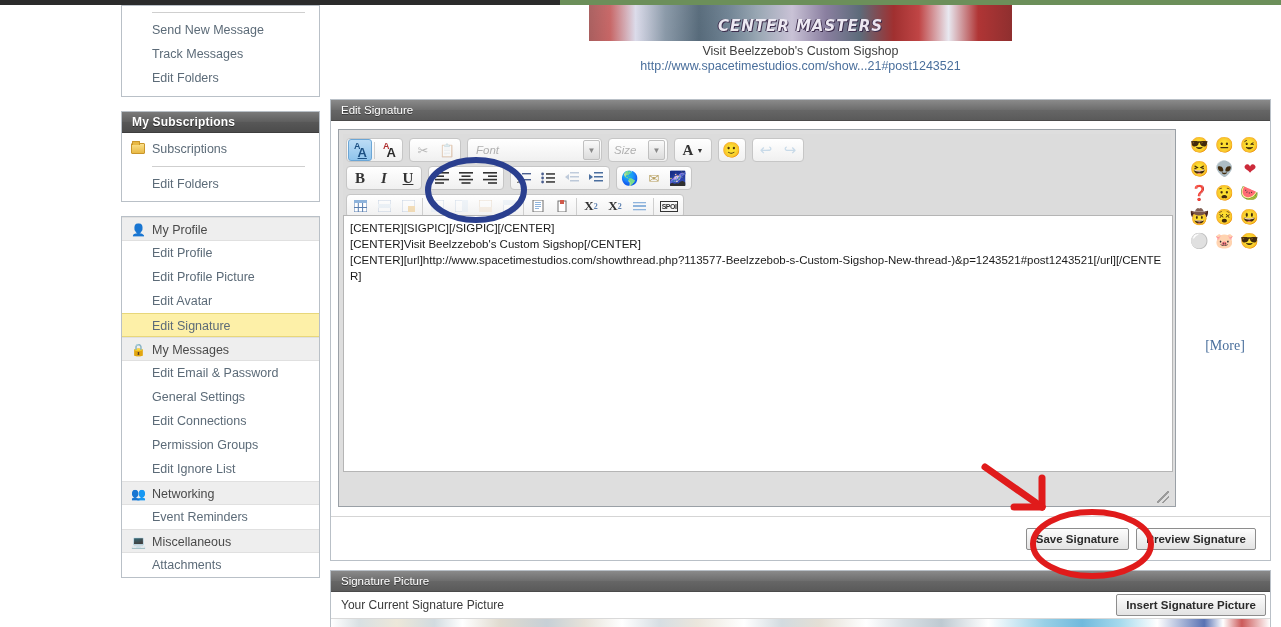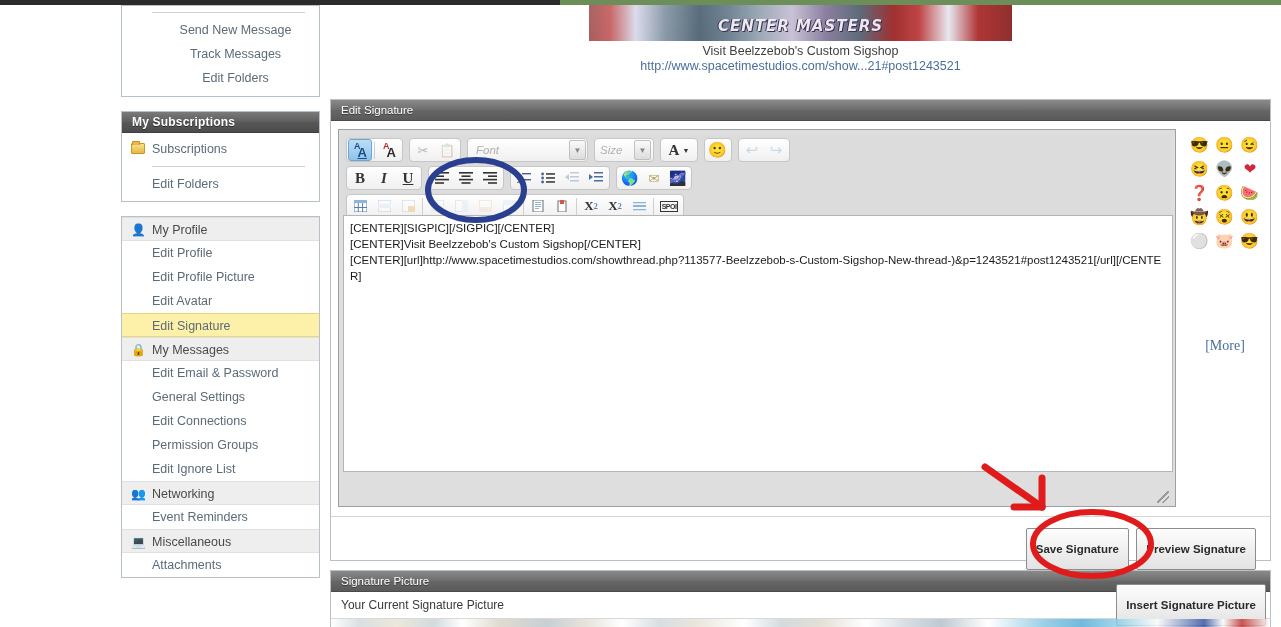--- a/index.html
+++ b/index.html
@@ -327,7 +327,7 @@
 
   <div class="sidebar">
 
-    <div class="panel" style="margin-top:0;text-align:center;">
+    <div class="panel" style="margin-top:0;">
       <div class="hr-sep" style="margin-top:6px;"></div>
       <a class="nav-item">Send New Message</a>
       <a class="nav-item">Track Messages</a>

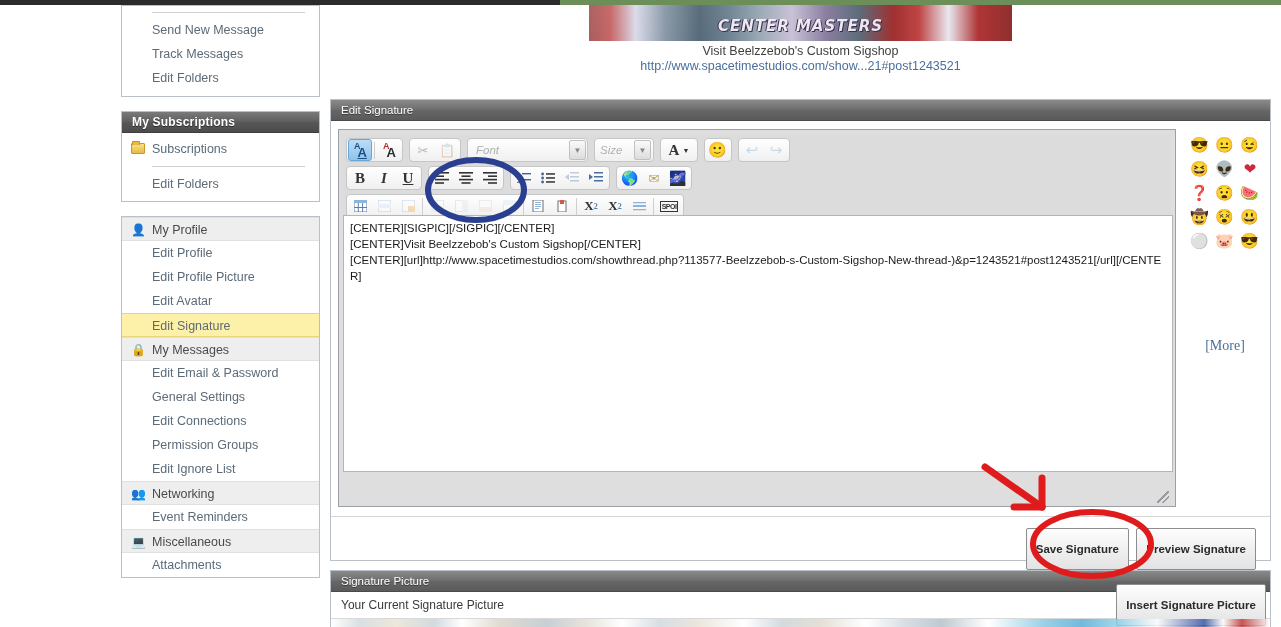--- a/index.html
+++ b/index.html
@@ -415,7 +415,7 @@
             <div class="tb-btn dis">📋</div>
           </div>
 
-          <div class="tb-group" style="width:121px">
+          <div class="tb-group" style="width:135px">
             <div class="tb-select" style="flex:1">Font</div>
             <div class="tb-caret">▼</div>
           </div>

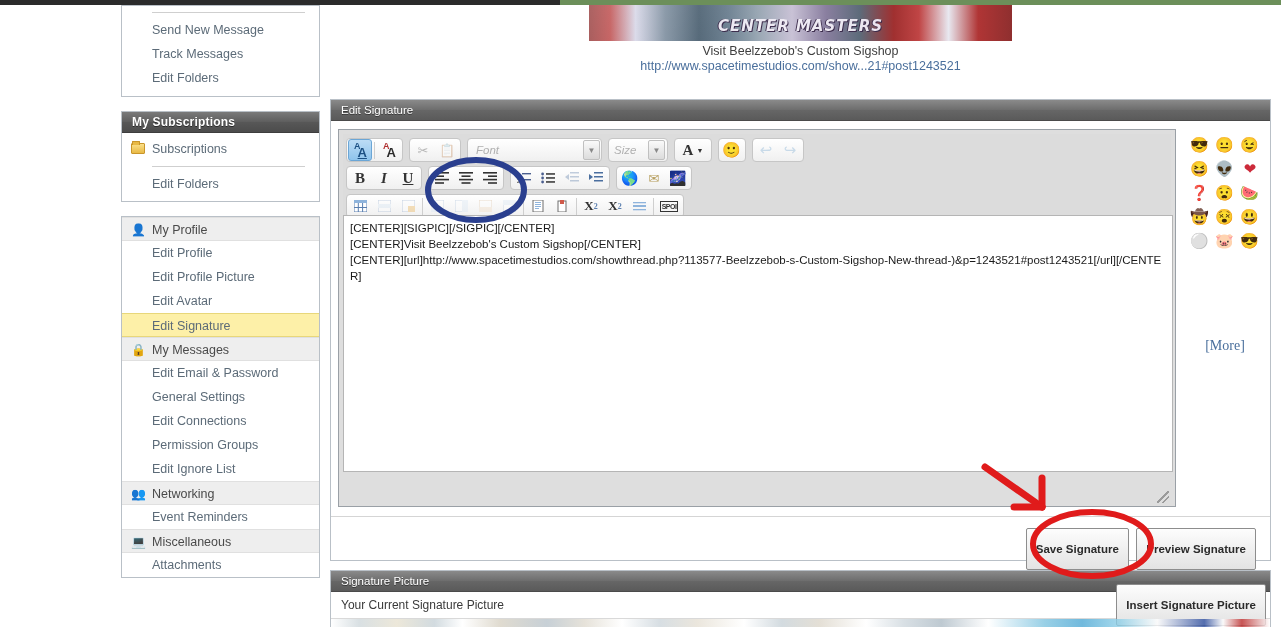--- a/index.html
+++ b/index.html
@@ -279,7 +279,7 @@
     background: linear-gradient(to bottom,#fdfdfd,#e3e3e3);
     border: 1px solid #8d8d8d;
     border-radius: 2px;
-    padding: 14px 9px;
+    padding: 4px 9px;
     cursor: pointer;
     margin-left: 3px;
   }

